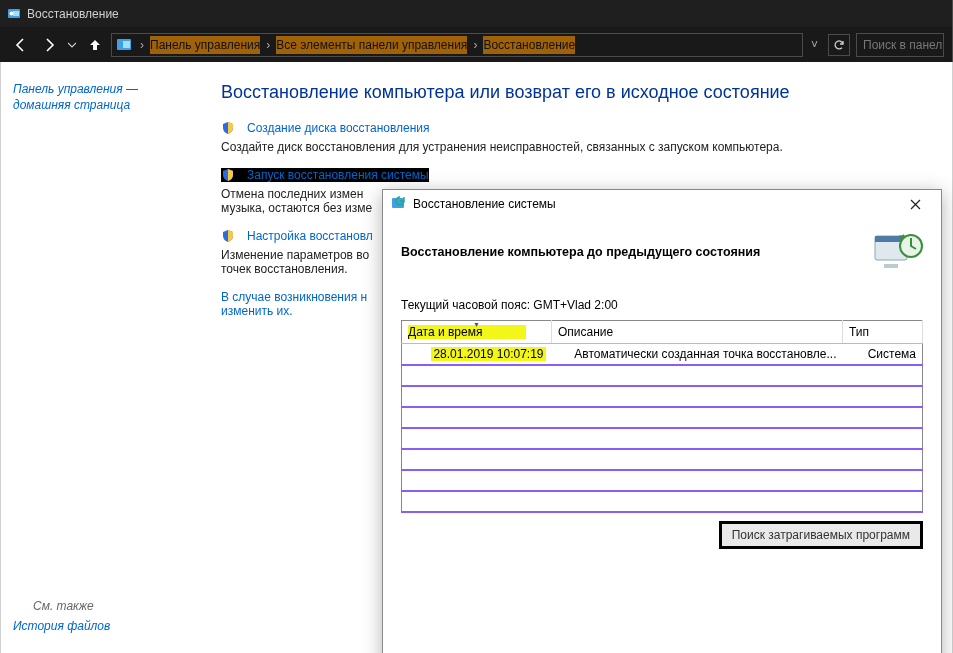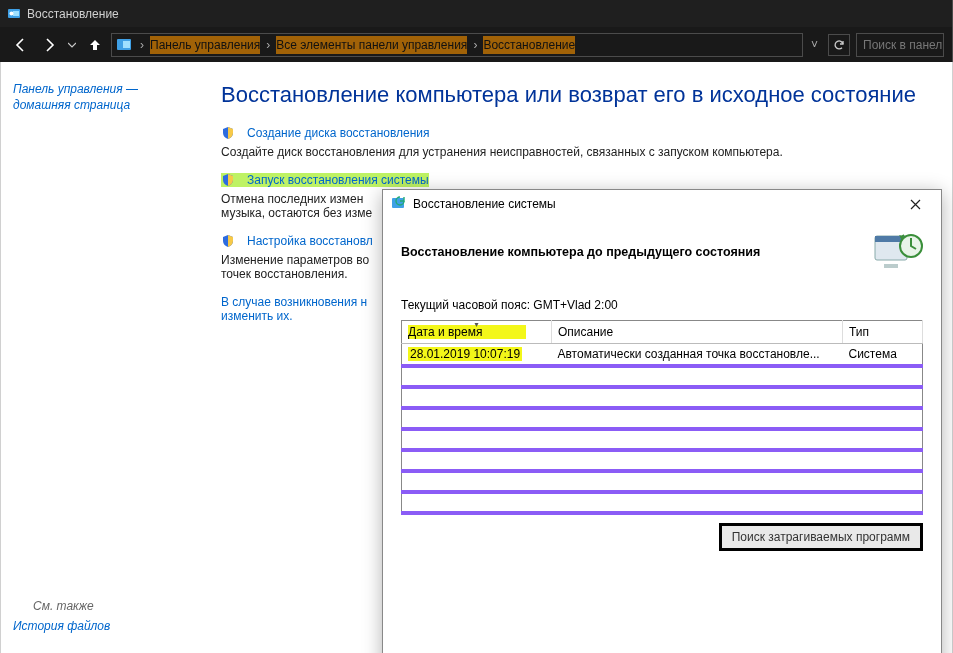--- a/index.html
+++ b/index.html
@@ -92,7 +92,7 @@
     padding: 16px 12px;
     position: relative;
   }
-  .main h1 { font-size: 22px; font-weight: 400; color: #003399; margin: 4px 0 18px 0; }
+  .main h1 { font-size: 18px; font-weight: 400; color: #003399; margin: 4px 0 18px 0; }
   .entry { margin-bottom: 14px; }
   .entry .entry-link { color:#0066cc; display:inline-flex; align-items:center; gap:12px; }
   .entry .entry-link.hi { background:#bef264;justify-content:center; }

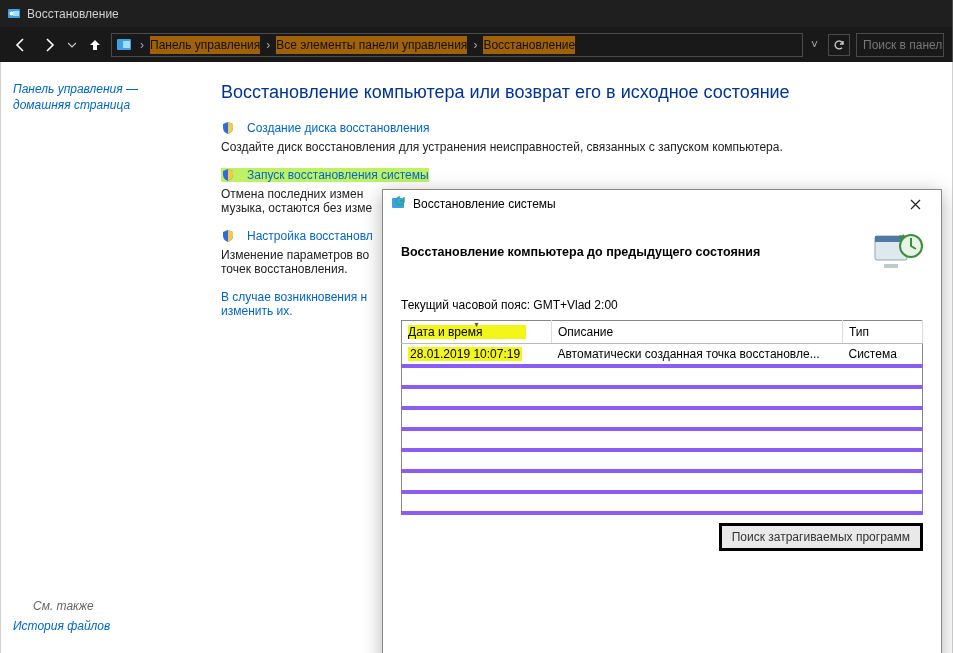--- a/index.html
+++ b/index.html
@@ -95,7 +95,7 @@
   .main h1 { font-size: 18px; font-weight: 400; color: #003399; margin: 4px 0 18px 0; }
   .entry { margin-bottom: 14px; }
   .entry .entry-link { color:#0066cc; display:inline-flex; align-items:center; gap:12px; }
-  .entry .entry-link.hi { background:#bef264;justify-content:center; }
+  .entry .entry-link.hi { background:#000000;justify-content:center; }
   .entry .desc { color:#222; margin-top:2px; }
   .entry .shield { width:14px; height:14px; display:inline-block; }
 

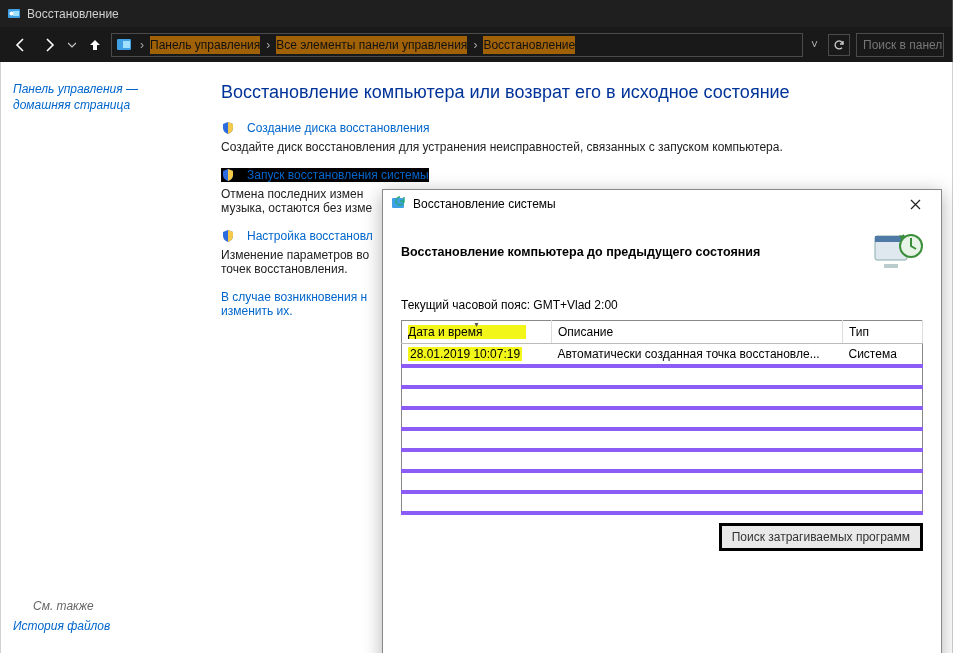--- a/index.html
+++ b/index.html
@@ -156,11 +156,12 @@
   table.restore th .sortarr { position:absolute; left:50%; top:-1px; transform:translateX(-50%); font-size:8px; color:#555; }
   table.restore td {
     padding: 3px 6px;
-    border-bottom: 4px solid #8b5cf6;
+    border-bottom: 2px solid #8b5cf6;
     white-space: nowrap;
     overflow: hidden;
     text-overflow: ellipsis;
     height: 21px;
+    text-align: right;
   }
   table.restore td .hi { background:#f3f719; display:inline-block; padding: 0 2px; }
   .col-dt { width: 150px; }

